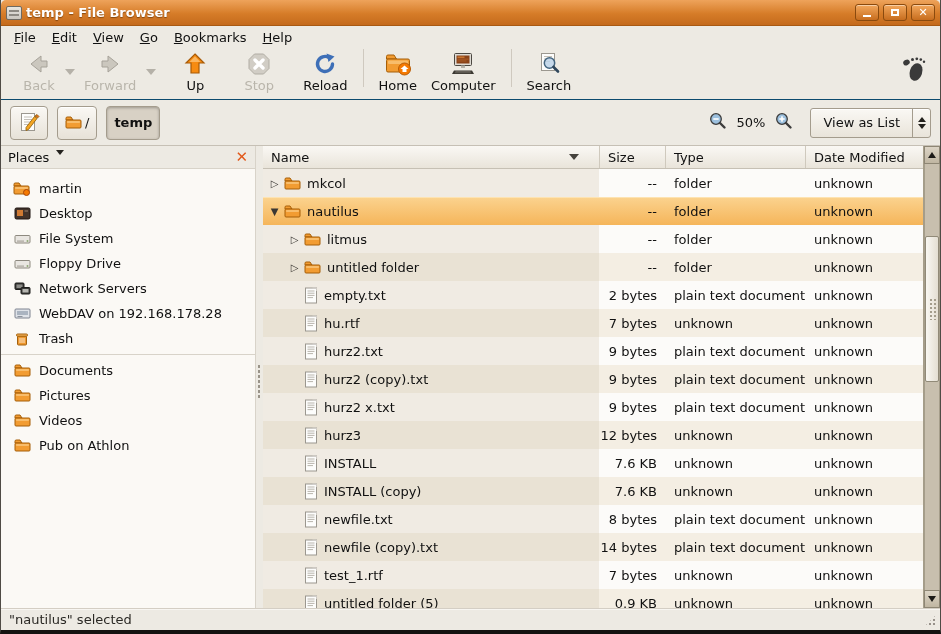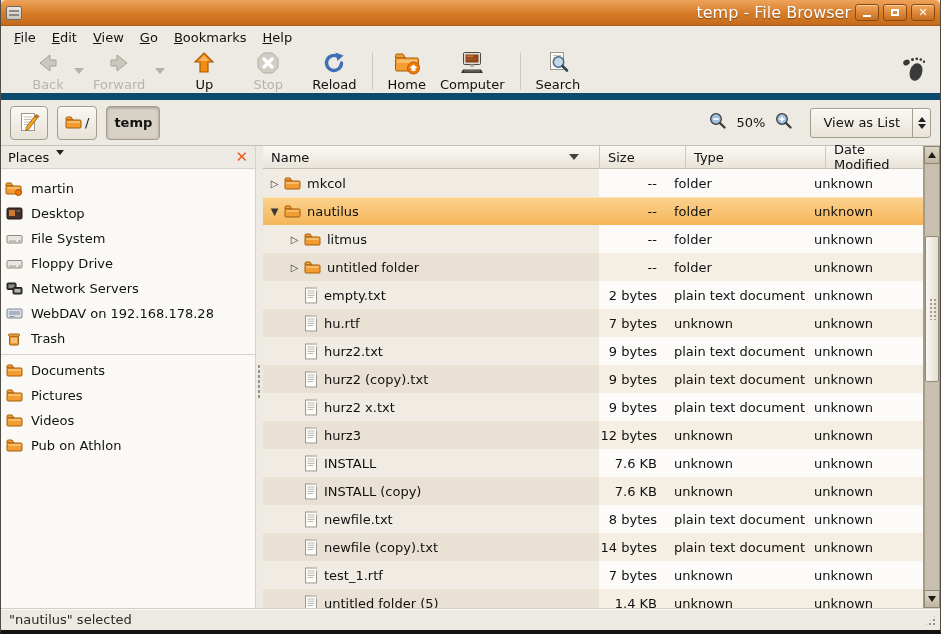--- a/index.html
+++ b/index.html
@@ -15,7 +15,7 @@
     border-bottom:1px solid #a85912; }
   .win-icon { width:16px; height:14px; background:linear-gradient(#e8e6e1,#c9c6bf); border:1px solid #6e6a62; border-radius:2px; position:relative; }
   .win-icon::before { content:""; position:absolute; left:2px; right:2px; top:3px; height:2px; background:#8d8a83; box-shadow:0 4px 0 #8d8a83; }
-  .title { flex:1; text-align:right; color:#fff; font-weight:normal; font-size:16px; text-shadow:0 1px 1px rgba(80,38,0,.6); }
+  .title { flex:1; text-align:left; color:#fff; font-weight:bold; font-size:13px; text-shadow:0 1px 1px rgba(80,38,0,.6); }
   .win-btns { display:flex; gap:4px; }
   .wbtn { width:24px; height:17px; border-radius:3px; border:1px solid #8a4a0e; cursor:default;
     background:linear-gradient(#f3a85d,#c76d1e); box-shadow:inset 0 1px 0 rgba(255,255,255,.45);

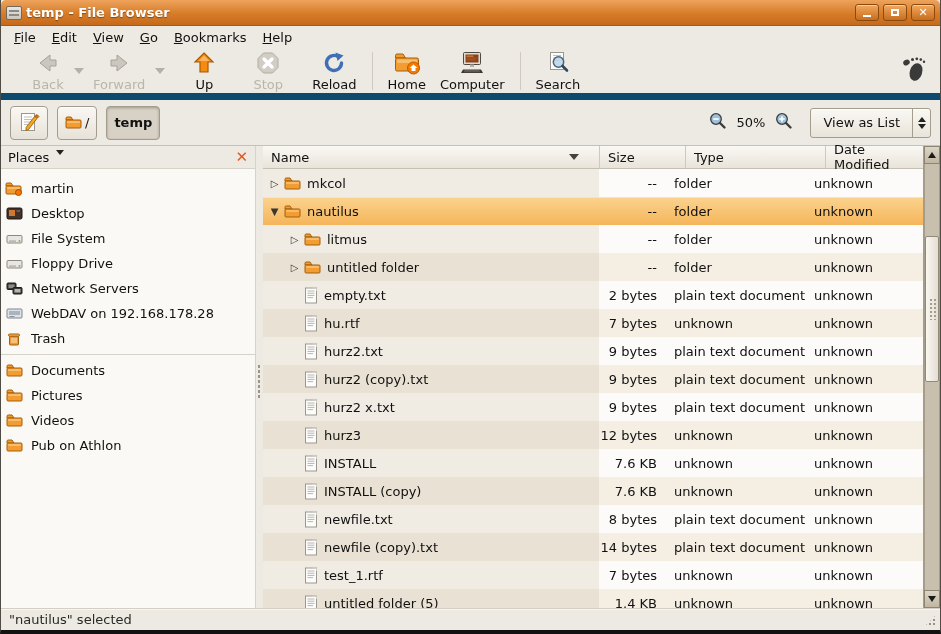--- a/index.html
+++ b/index.html
@@ -30,7 +30,7 @@
   .menu-item::first-letter { text-decoration:underline; }
 
   
-  .toolbar { height:51px; display:flex; align-items:center; padding:0 24px; border-bottom:7px solid #0c4a6e; position:relative; }
+  .toolbar { height:51px; display:flex; padding:0 15px; border-bottom:1px solid #0c4a6e; position:relative; }
   .tbtn { display:flex; flex-direction:column; align-items:center; justify-content:flex-end; gap:1px;
     height:46px; min-width:46px; padding:2px 7px; border-radius:3px; }
   .tbtn .ticon { height:26px; display:flex; align-items:center; justify-content:center; }

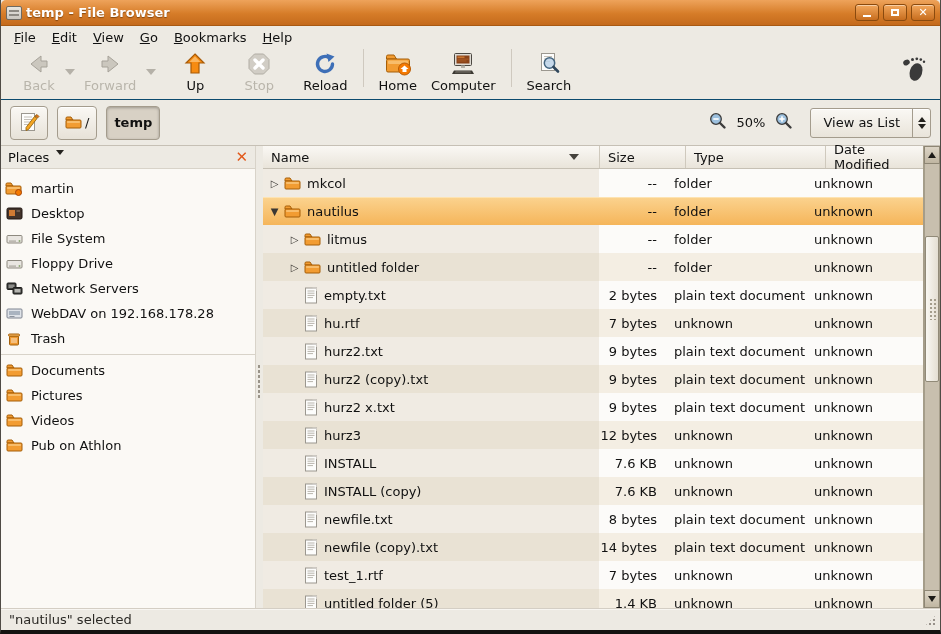--- a/index.html
+++ b/index.html
@@ -81,7 +81,7 @@
   .hcell + .hcell { border-left:1px solid #cfc9bd; }
   .h-name { width:336px; }
   .h-size { width:66px; }
-  .h-type { width:140px;margin-left:20px; }
+  .h-type { width:140px; }
   .h-date { flex:1; }
   .sort-arrow { margin-left:auto; margin-right:12px; width:0; height:0;
     border-left:5px solid transparent; border-right:5px solid transparent; border-top:6px solid #45423c; }

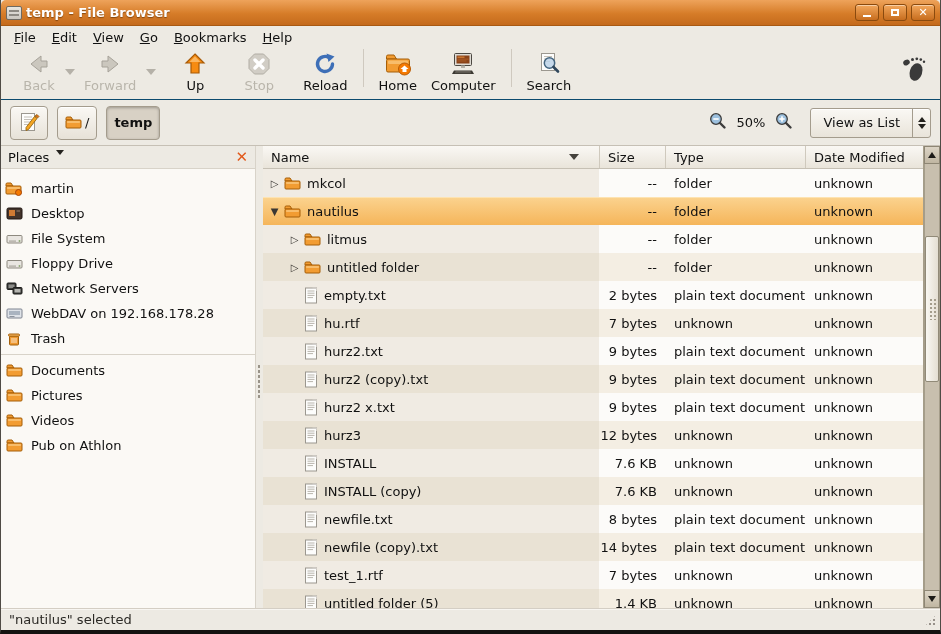--- a/index.html
+++ b/index.html
@@ -65,7 +65,7 @@
   .side-tri { width:0; height:0; border-left:4px solid transparent; border-right:4px solid transparent; border-top:5px solid #24221e; }
   .side-close { color:#e2591b; font-weight:bold; font-size:15px; line-height:1; }
   .side-list { flex:1; padding-top:7px; overflow:hidden; }
-  .side-item { display:flex; align-items:center; gap:8px; height:25px; padding:0 4px; }
+  .side-item { display:flex; align-items:center; gap:8px; height:25px; padding:0 12px; }
   .side-item .sicon { width:18px; display:flex; justify-content:center; }
   .side-sep { height:1px; background:#d8d3c9; margin:3px 0; }
 

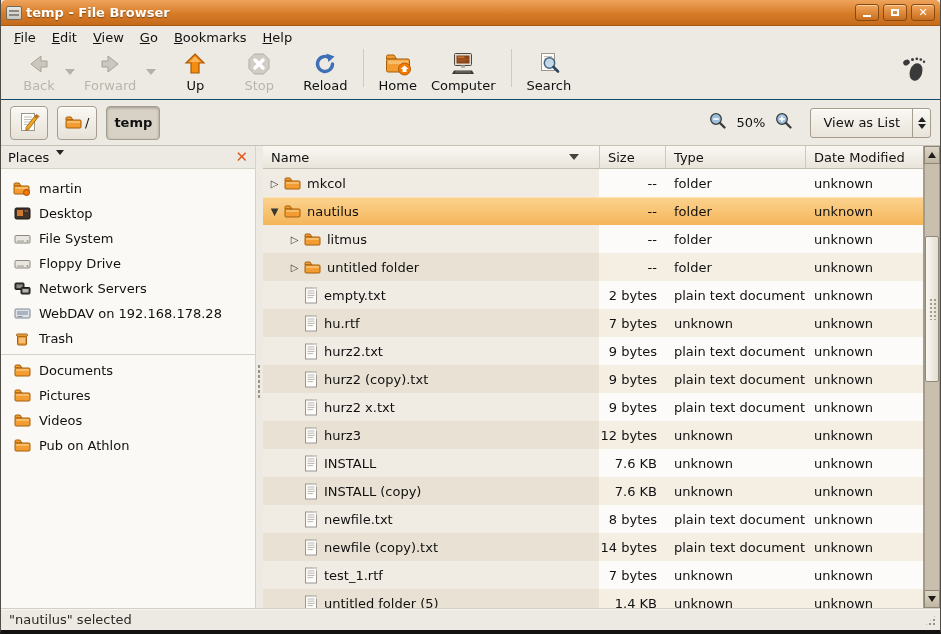--- a/index.html
+++ b/index.html
@@ -704,7 +704,7 @@
                 </span>
          <span>untitled folder (5)</span>
        </span>
-       <span class="cell c-size">1.4 KB</span>
+       <span class="cell c-size">0.9 KB</span>
        <span class="cell c-type">unknown</span>
        <span class="cell c-date">unknown</span>
      </div>

